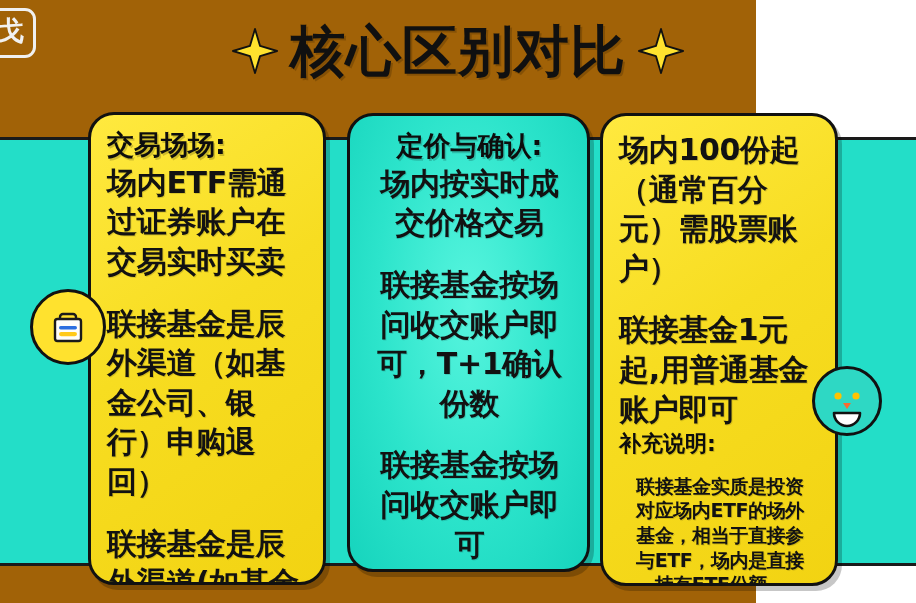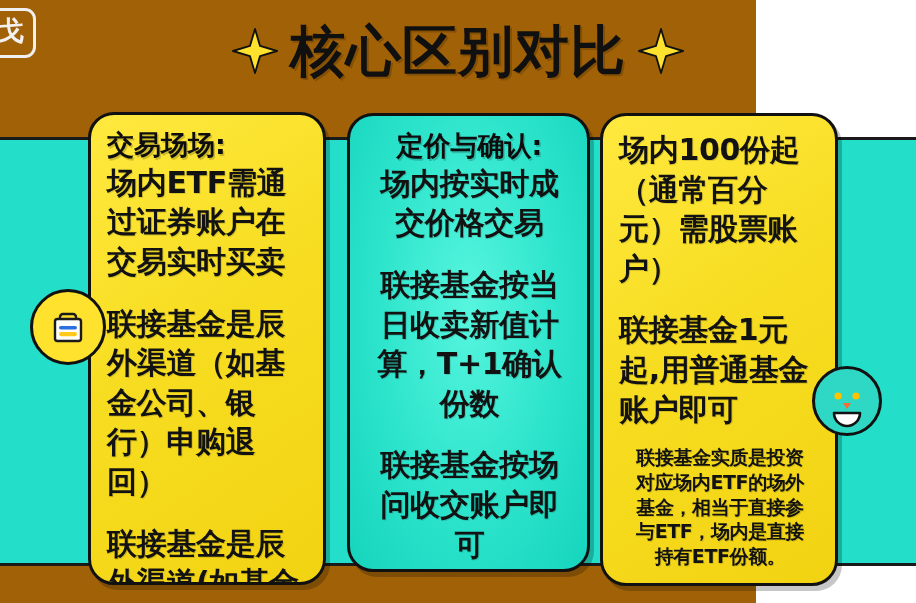--- a/index.html
+++ b/index.html
@@ -201,7 +201,7 @@
   <div id="card2" class="card card-teal">
     <div class="card-heading">定价与确认:</div>
     <div class="card-para">场内按实时成交价格交易</div>
-    <div class="card-para">联接基金按当日收卖新值计算，T+1确认份数</div>
+    <div class="card-para">联接基金按场问收交账户即可，T+1确认份数</div>
     <div class="card-para tight">联接基金按场问收交账户即可</div>
   </div>
 

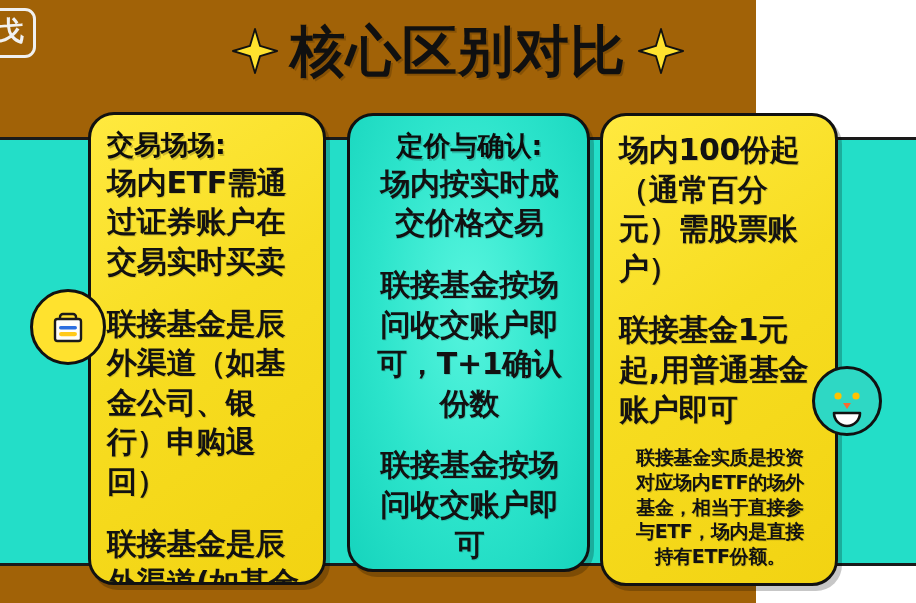--- a/index.html
+++ b/index.html
@@ -208,6 +208,7 @@
   <div id="card3" class="card card-yellow">
     <div class="card-para">场内100份起（通常百分元）需股票账户）</div>
     <div class="card-para tight">联接基金1元起,用普通基金账户即可</div>
+    <div class="card-sub-heading">补充说明:</div>
     <div class="card-para note">联接基金实质是投资对应场内ETF的场外基金，相当于直接参与ETF，场内是直接持有ETF份额。</div>
   </div>
 

